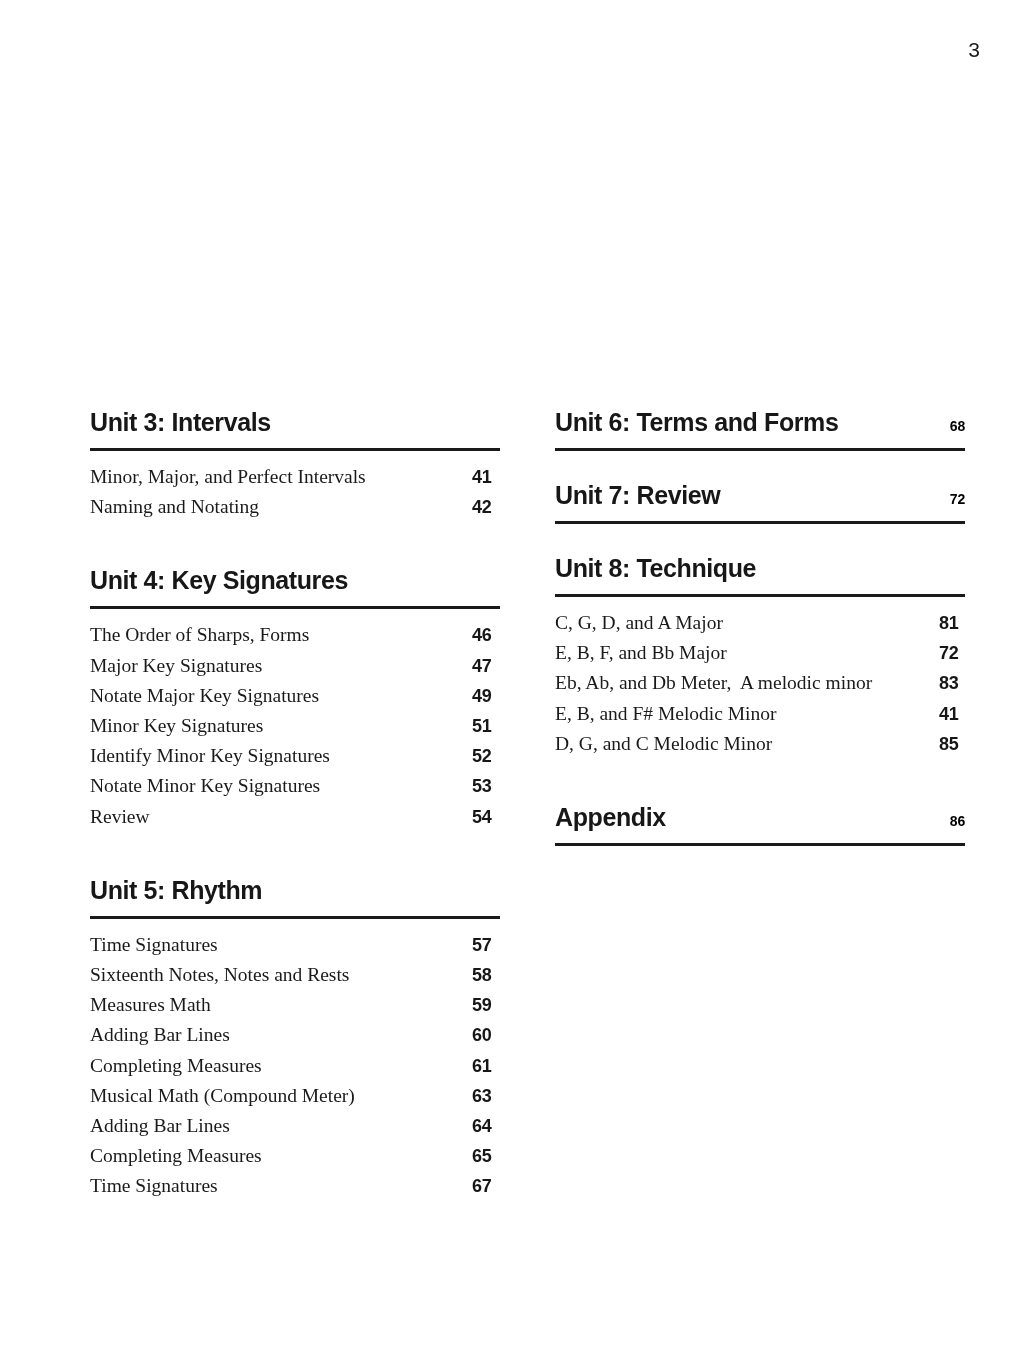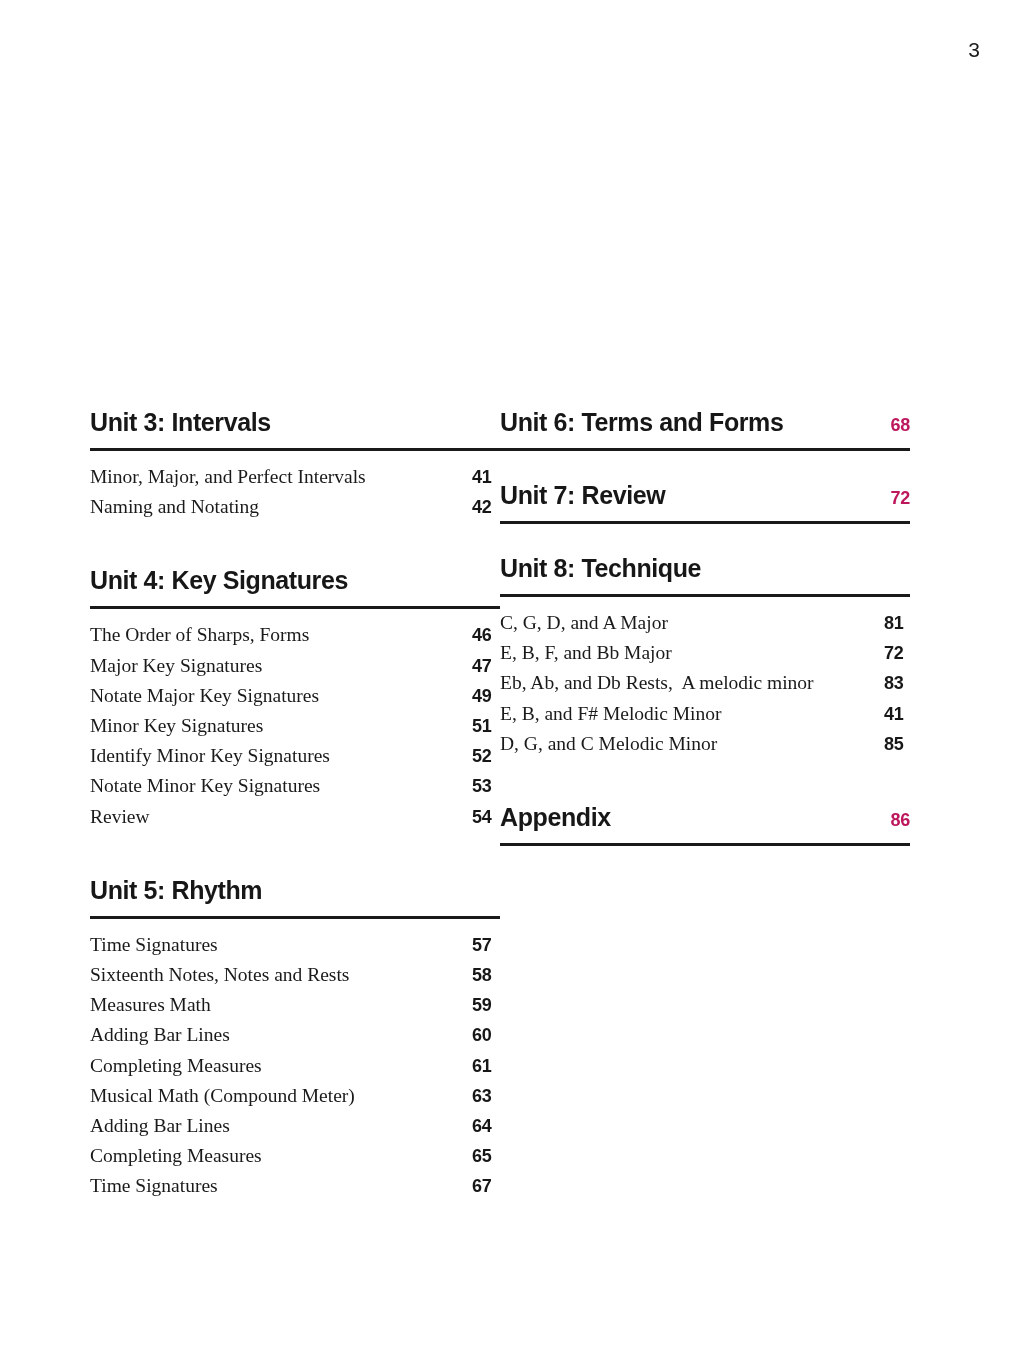--- a/index.html
+++ b/index.html
@@ -41,6 +41,7 @@
     left: 90px;
     width: 875px;
     display: flex;
+    gap: 55px;
   }
   .column {
     width: 410px;

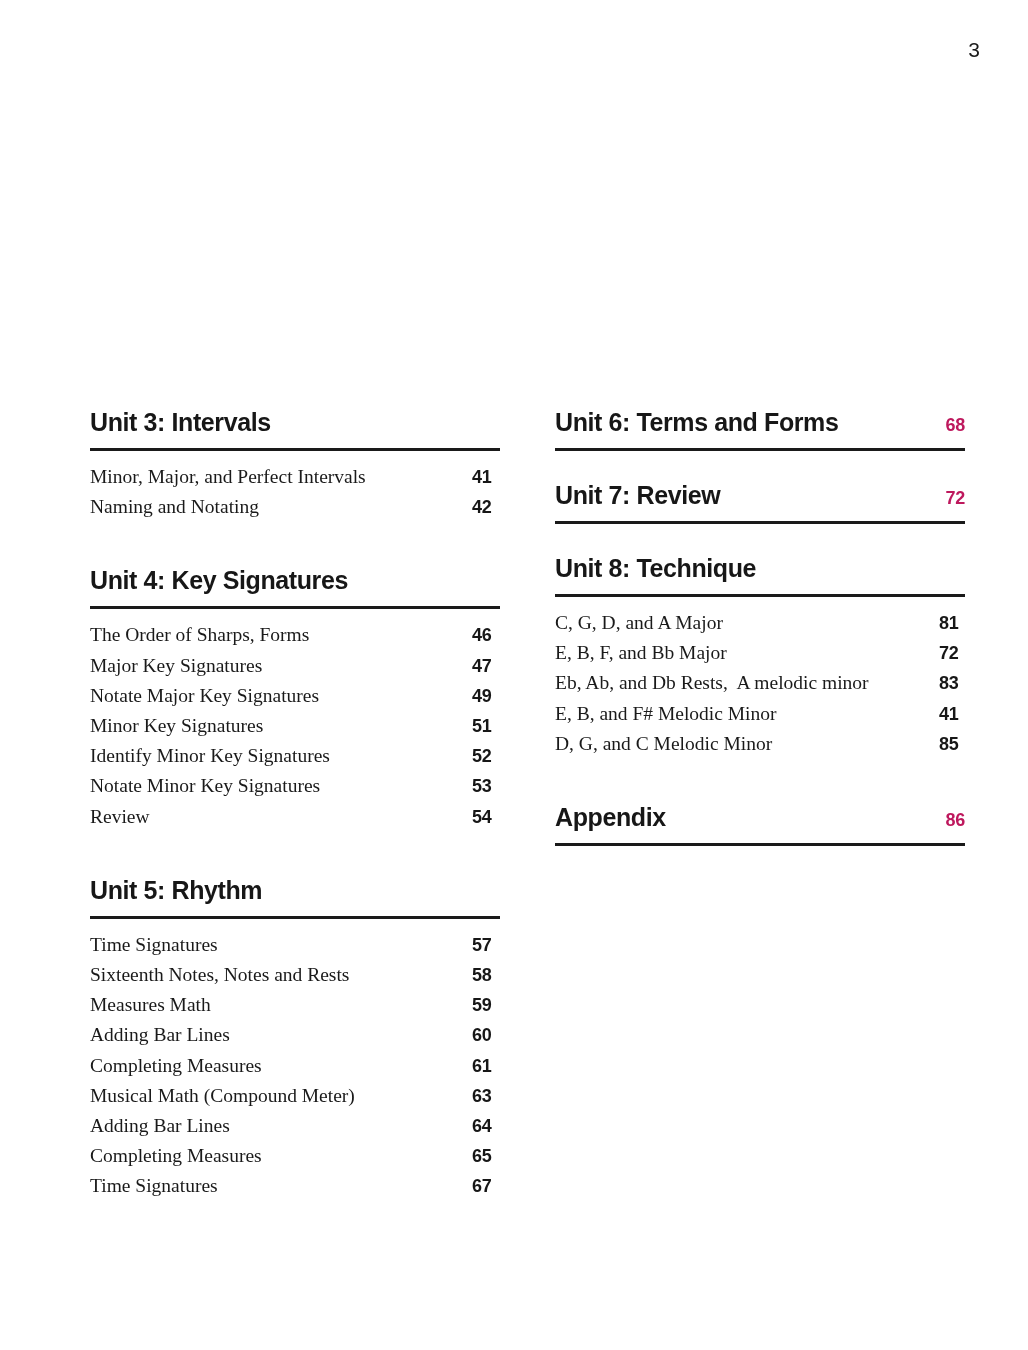--- a/index.html
+++ b/index.html
@@ -77,8 +77,8 @@
   .unit-head-page {
     font-family: "Liberation Sans", sans-serif;
     font-weight: bold;
-    font-size: 18px;
-    color: #be185d;
+    font-size: 14px;
+    color: #000000;
     letter-spacing: -0.2px;
   }
   .unit-head-page.blank {

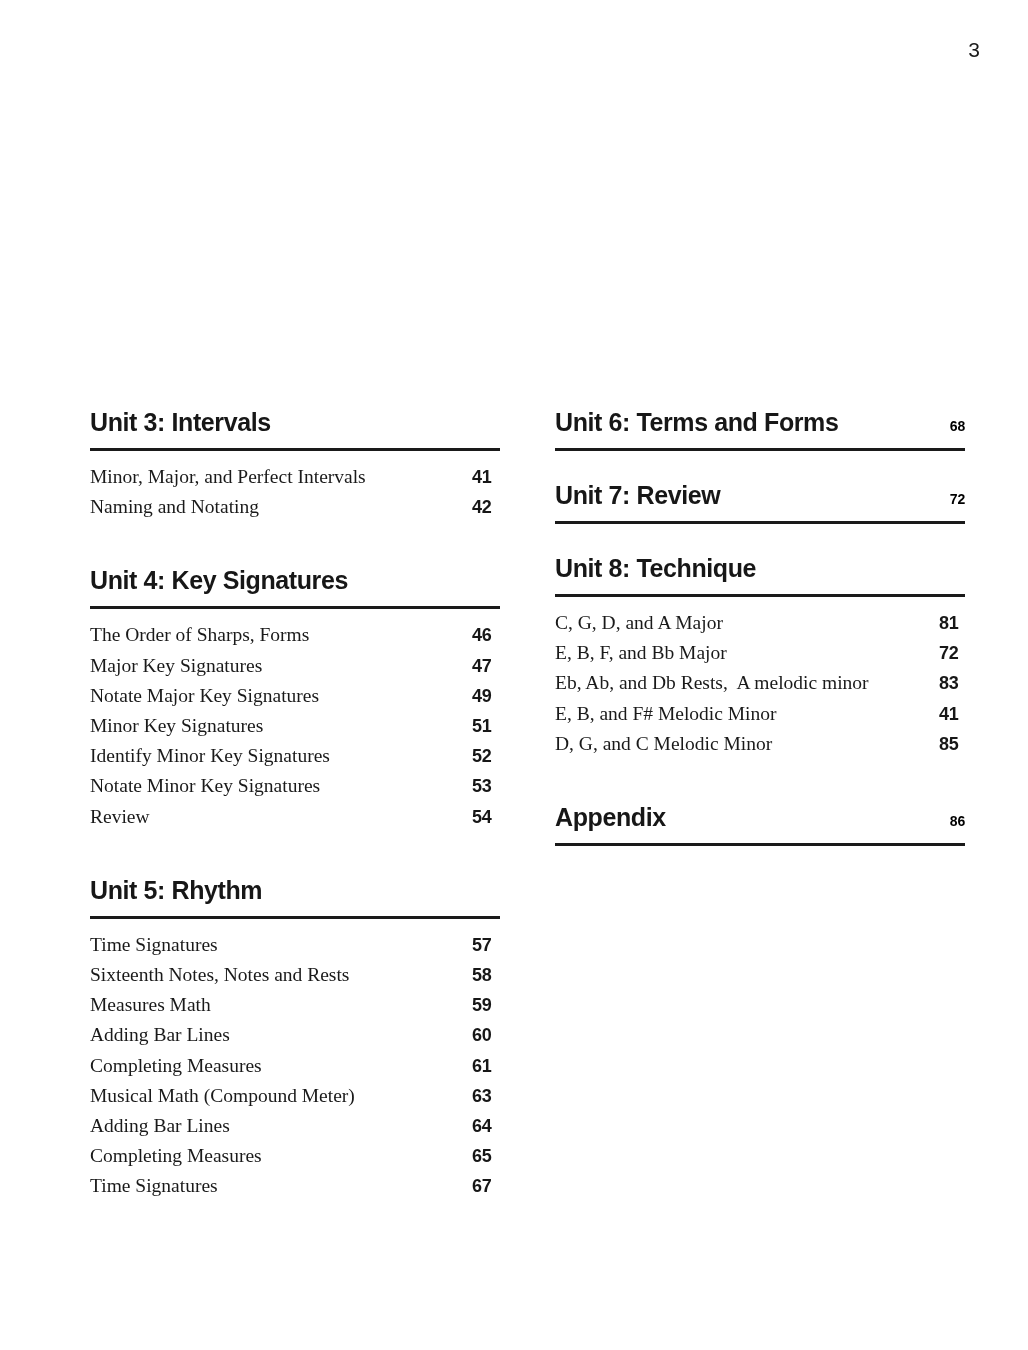--- a/index.html
+++ b/index.html
@@ -270,7 +270,7 @@
               <span class="entry-page">72</span>
             </div>
             <div class="entry">
-              <span class="entry-title">Eb, Ab, and Db Rests,  A melodic minor</span>
+              <span class="entry-title">Eb, Ab, and Db Meter,  A melodic minor</span>
               <span class="entry-page">83</span>
             </div>
             <div class="entry">

